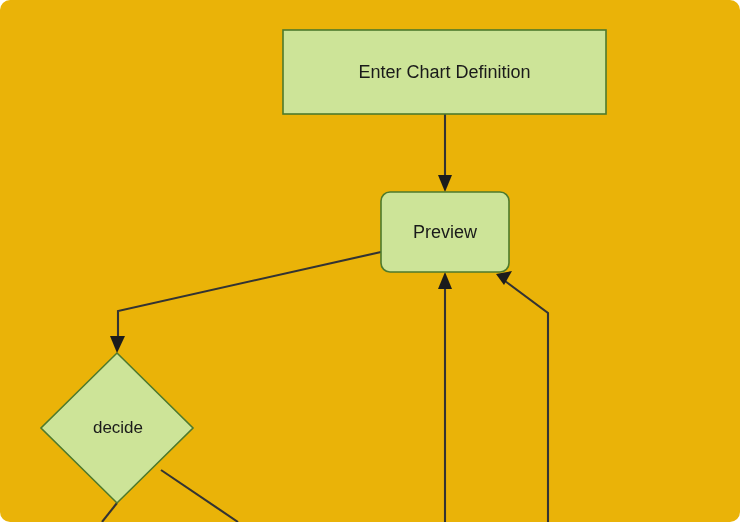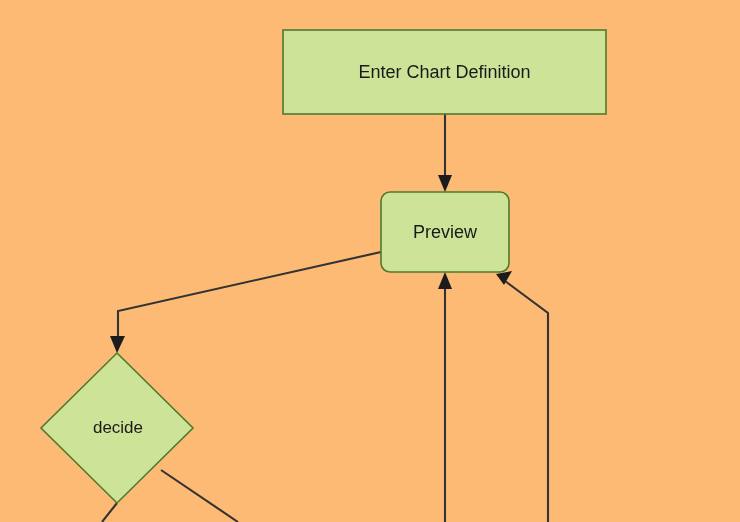--- a/index.html
+++ b/index.html
@@ -18,7 +18,8 @@
     position: relative;
     width: 740px;
     height: 522px;
-    background: #fdba74;
+    background: #eab308;
+    border-radius: 10px;
   }
   #flow-svg {
     position: absolute;

